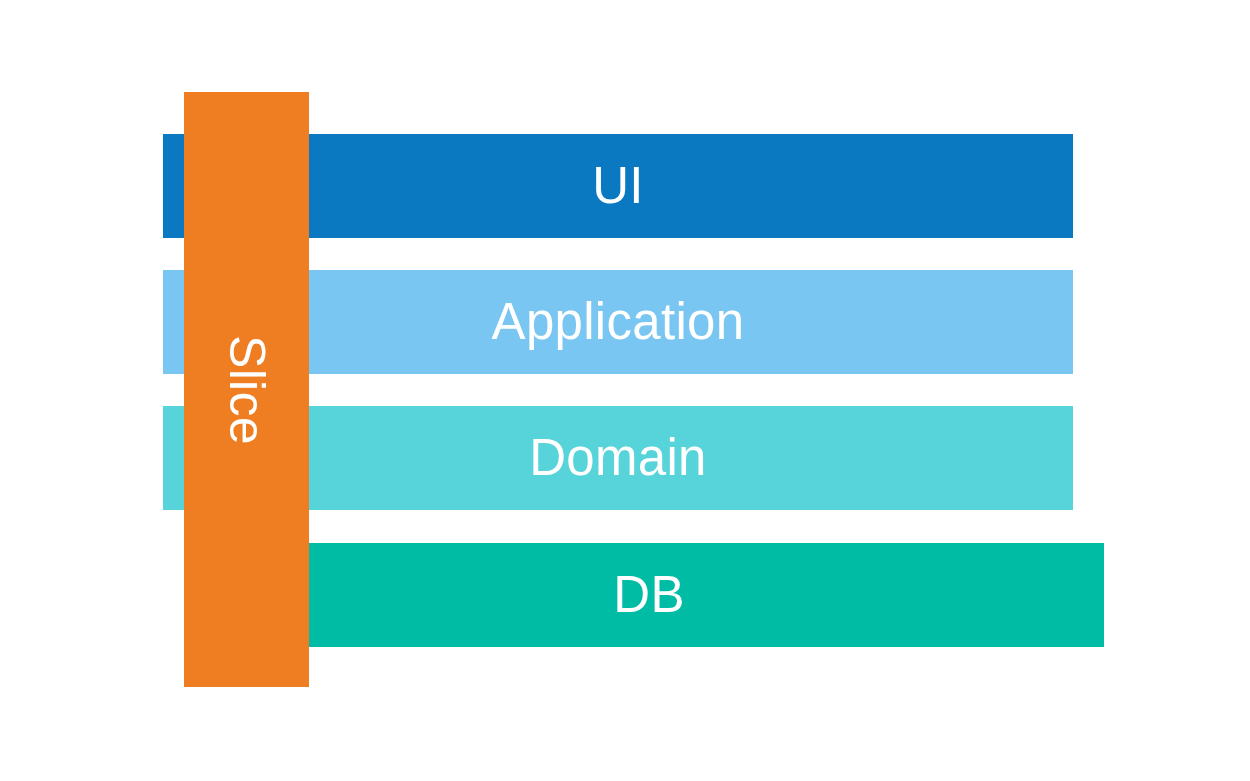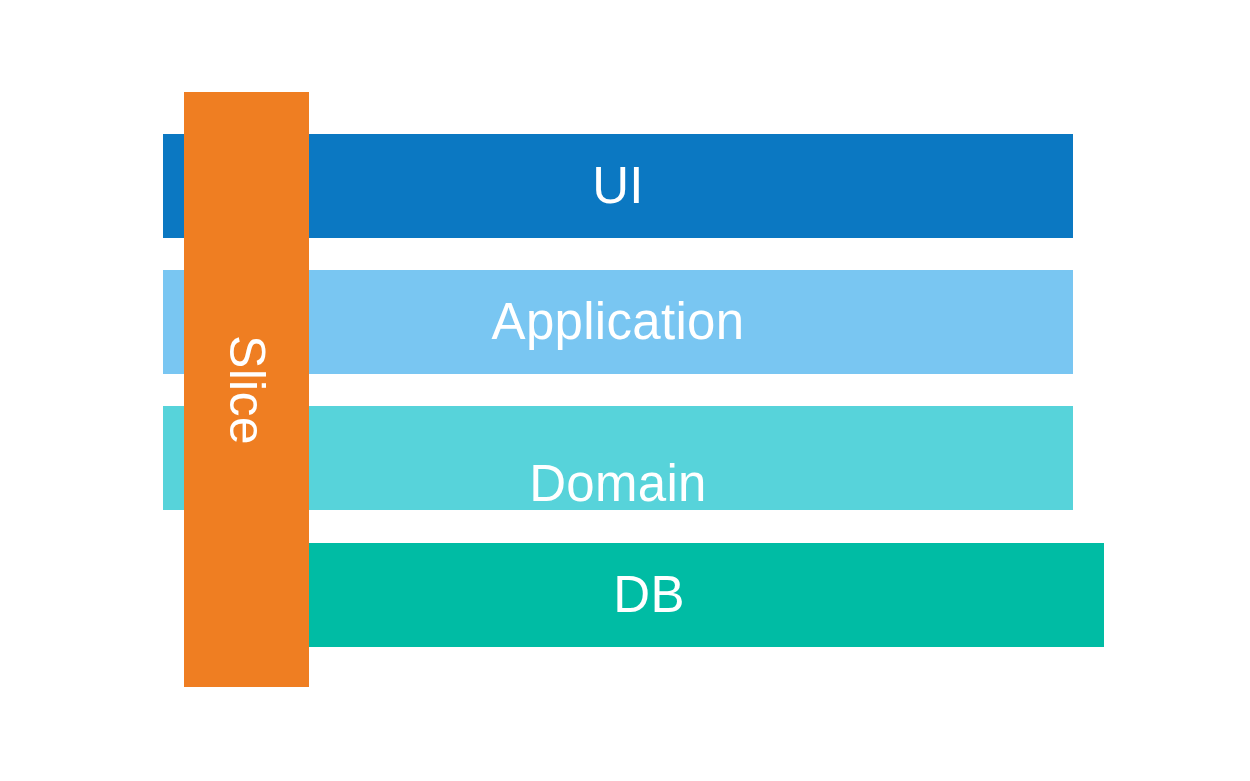--- a/index.html
+++ b/index.html
@@ -91,7 +91,7 @@
     <span class="layer-label" style="color: rgb(255, 255, 255);">UI</span>
   </div>
 
-  <div class="layer-bar" id="layer-domain" style="background-color: rgb(87, 211, 218); align-items: flex-end;">
+  <div class="layer-bar" id="layer-domain" style="background-color: rgb(87, 211, 218);">
     <span class="layer-label" style="color: rgb(255, 255, 255);">Domain</span>
   </div>
 

